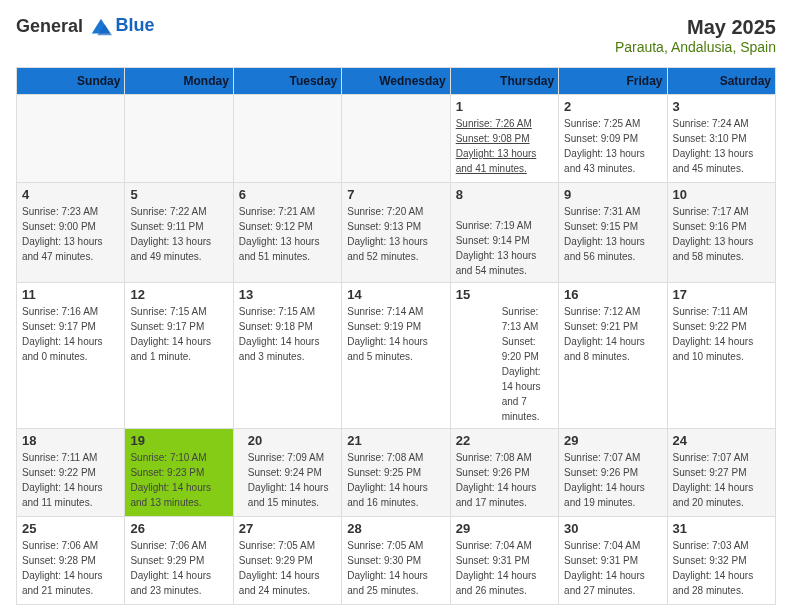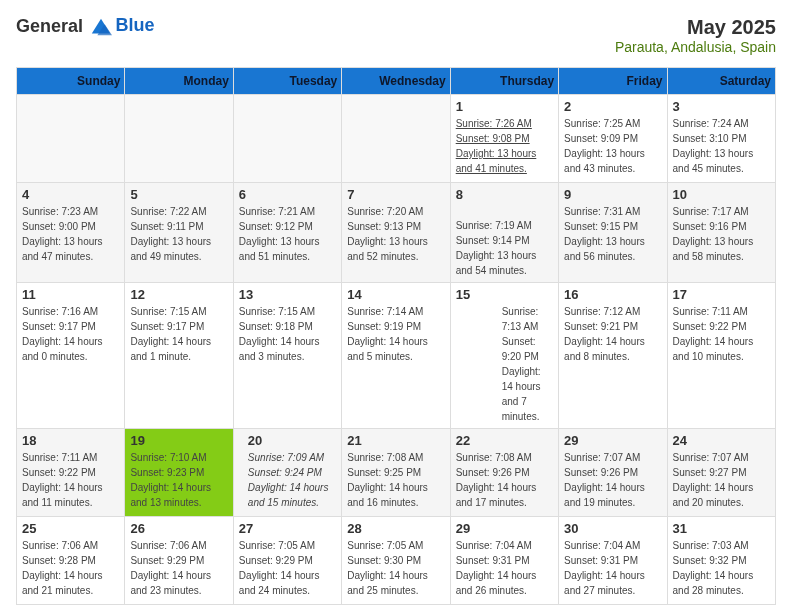--- a/index.html
+++ b/index.html
@@ -259,7 +259,7 @@
         </td>
         <td style="background: rgb(245, 245, 245); padding-left: 14px;">
           <div class="day-number">20</div>
-          <div class="day-info" style="white-space: pre-line; font-style: italic;">Sunrise: 7:09 AM
+          <div class="day-info" style="white-space: pre-line;">Sunrise: 7:09 AM
 Sunset: 9:24 PM
 Daylight: 14 hours
 and 15 minutes.</div>

